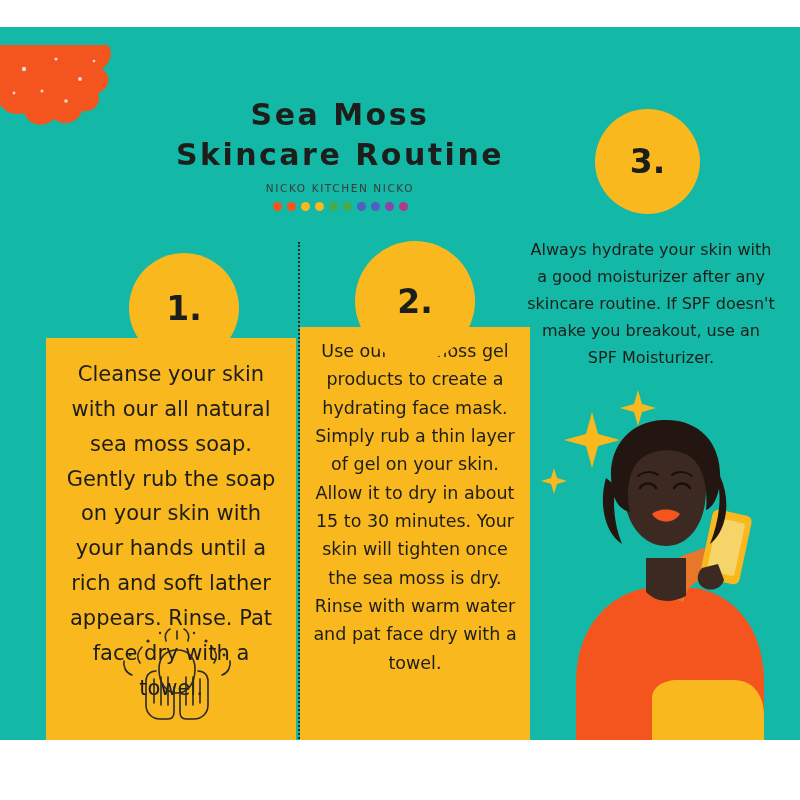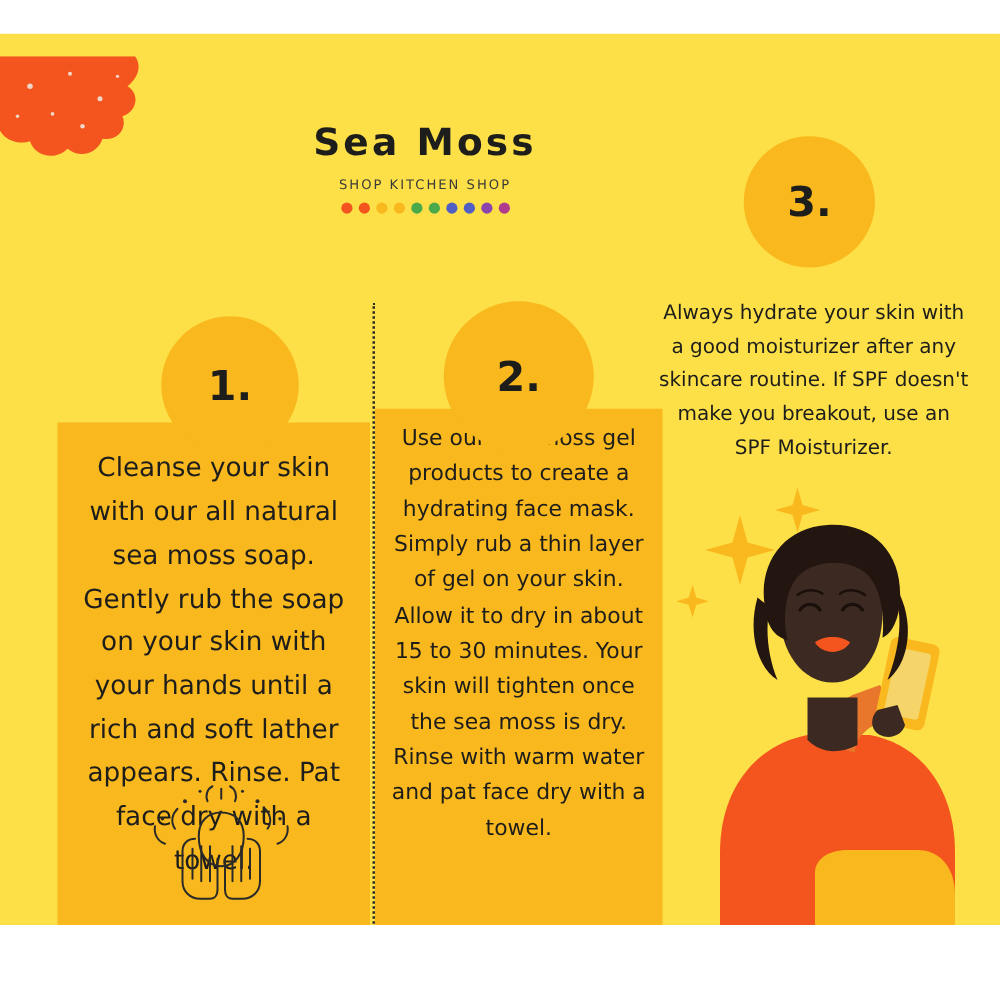--- a/index.html
+++ b/index.html
@@ -21,7 +21,7 @@
     position: absolute;
     left: 0; top: 27px;
     width: 800px; height: 713px;
-    background: #fde047;
+    background: #14b8a6;
     overflow: hidden;
   }
 

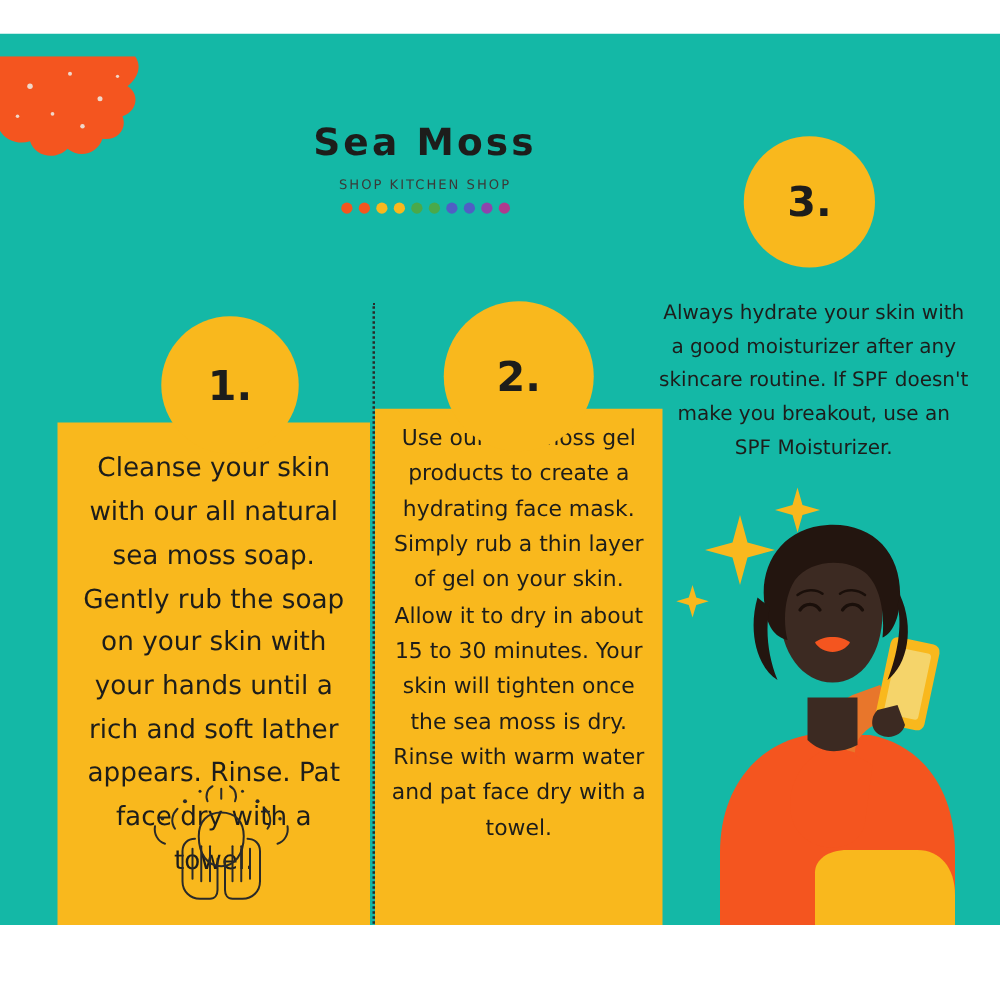--- a/index.html
+++ b/index.html
@@ -151,6 +151,7 @@
 
     <div class="title-wrap">
       <div class="title-line">Sea Moss</div>
+      <div class="title-line">Skincare Routine</div>
       <div class="brand">SHOP KITCHEN SHOP</div>
       <div class="dots">
         <i style="background: rgb(244, 85, 31);"></i>

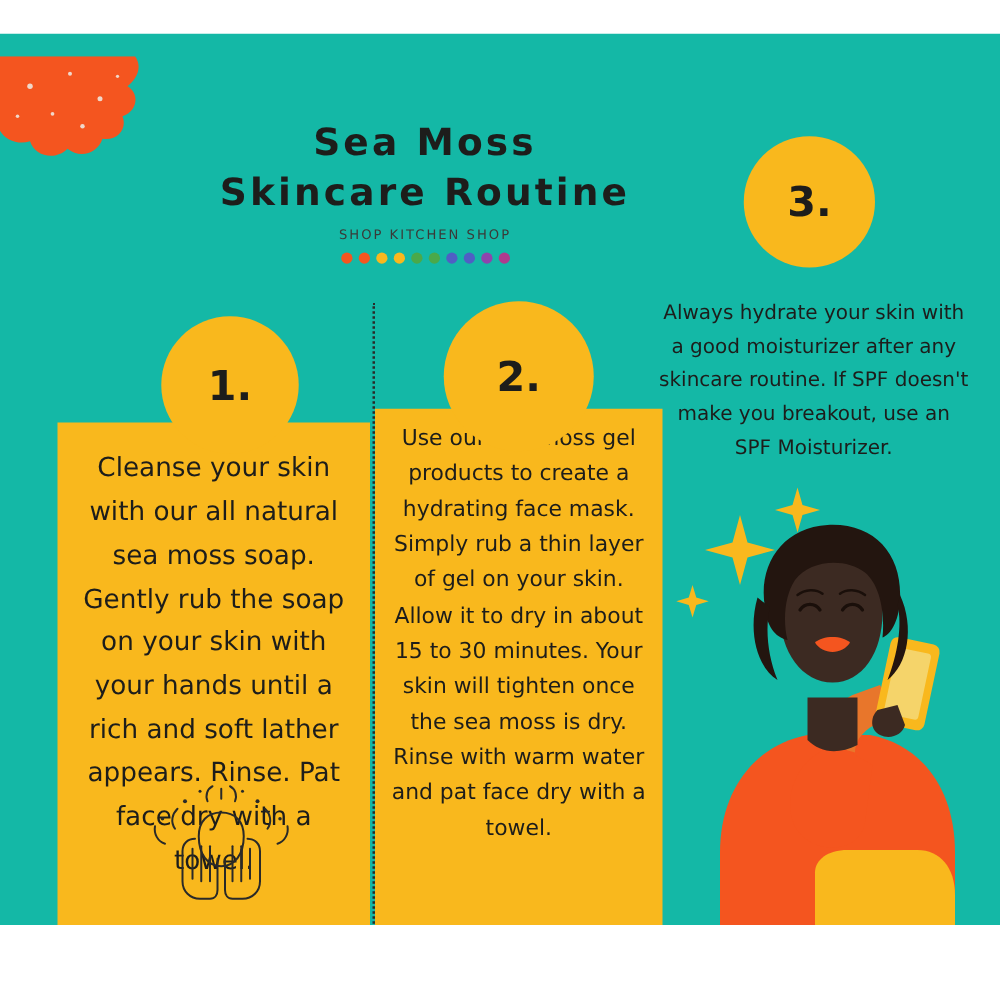--- a/index.html
+++ b/index.html
@@ -152,7 +152,7 @@
     <div class="title-wrap">
       <div class="title-line">Sea Moss</div>
       <div class="title-line">Skincare Routine</div>
-      <div class="brand">SHOP KITCHEN SHOP</div>
+      <div class="brand">NICKO KITCHEN NICKO</div>
       <div class="dots">
         <i style="background: rgb(244, 85, 31);"></i>
         <i style="background: rgb(244, 85, 31);"></i>

